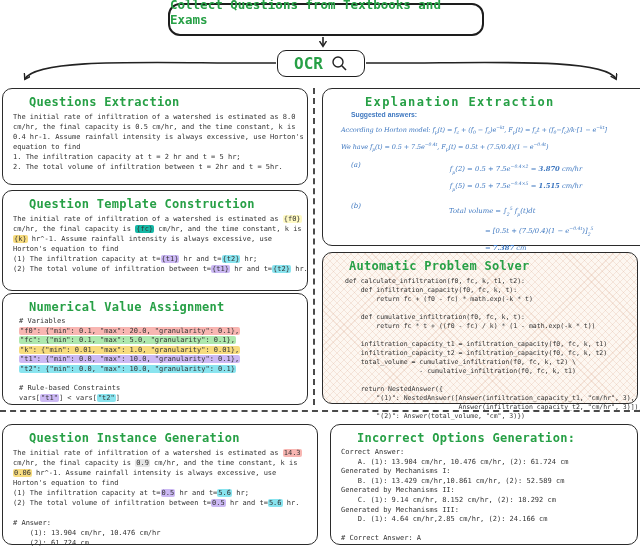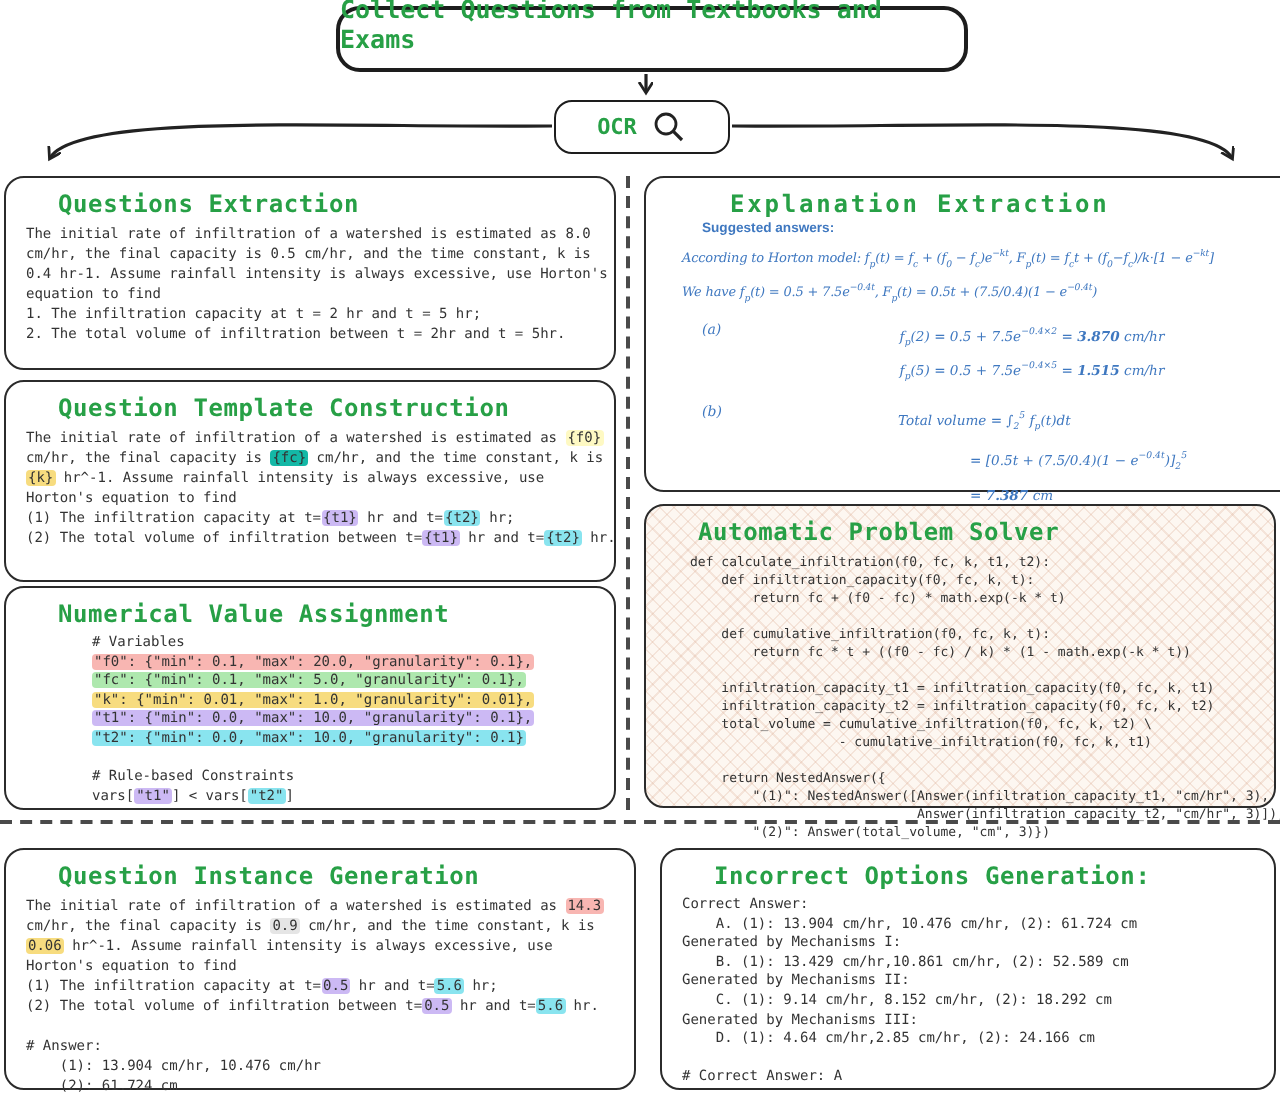--- a/index.html
+++ b/index.html
@@ -18,7 +18,7 @@
           gap:8px;background:#fff;border:2px solid #1d1d1d;border-radius:12px;
           box-sizing:border-box;}
   .toptitle{color:#27a046;font-weight:bold;font-size:12.5px;}
-  .ocrtitle{color:#27a046;font-weight:bold;font-size:11px;}
+  .ocrtitle{color:#27a046;font-weight:bold;font-size:16px;}
   
   .exp{position:absolute;left:0;right:0;top:22px;color:#3f78c0;
        font-family:"DejaVu Serif",serif;font-style:italic;}

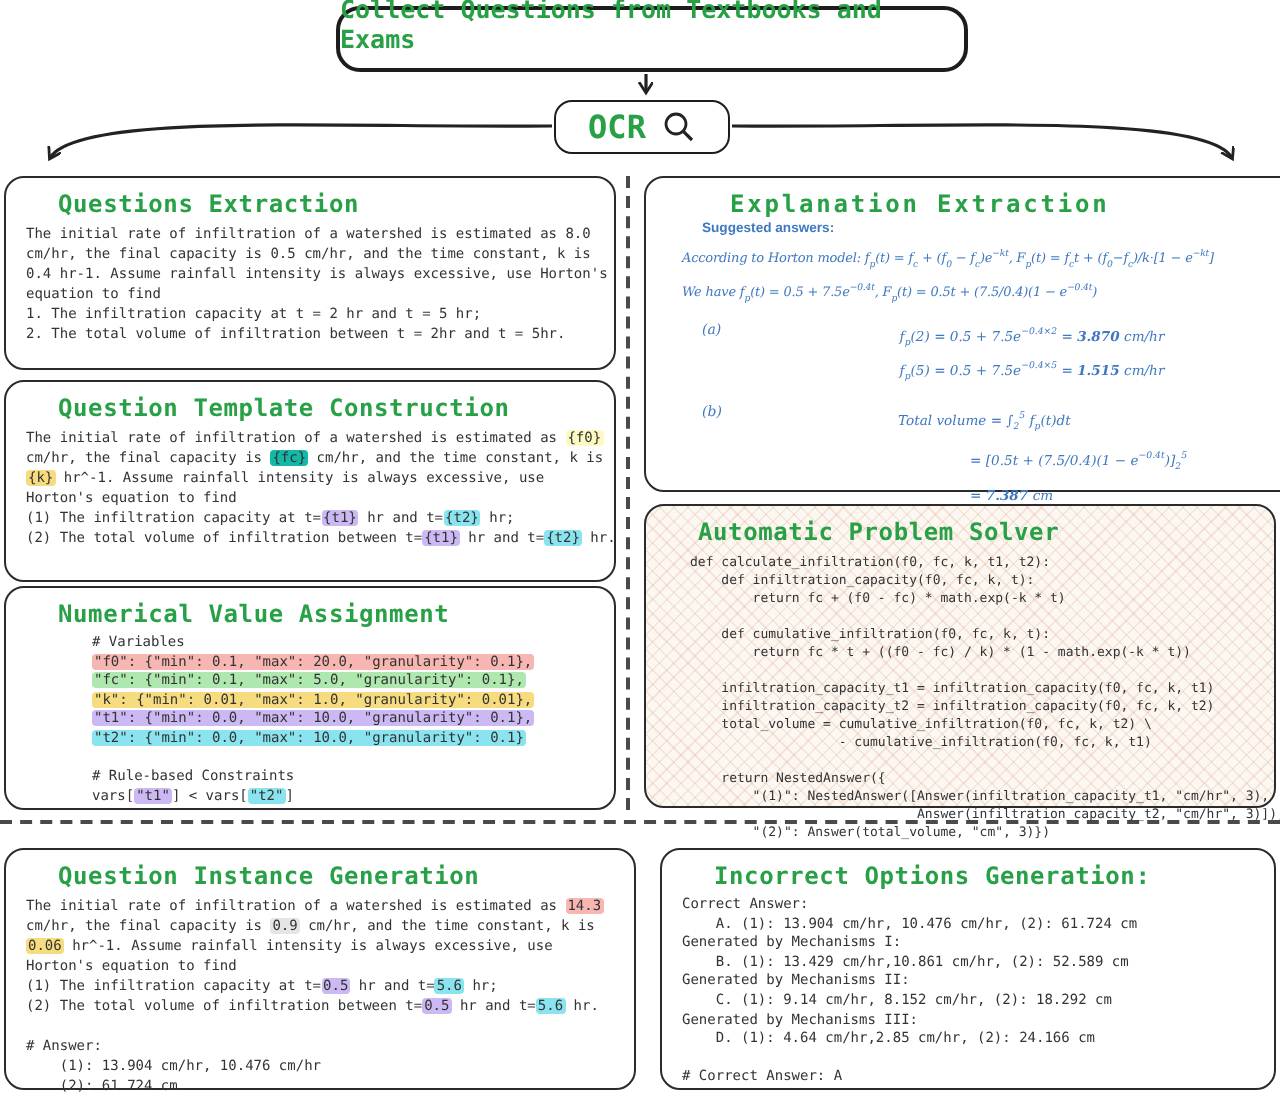--- a/index.html
+++ b/index.html
@@ -111,7 +111,7 @@
 
   <div class="panel" style="left:2px;top:293px;width:306px;height:112px;">
     <div class="ptitle">Numerical Value Assignment</div>
-    <div class="body" style="margin-left:43px;line-height:9.6px;">
+    <div class="body" style="margin-left:16px;line-height:9.6px;">
         <div class="tl"><span># Variables</span></div>
         <div class="tl"><span class="hl" style="background: rgb(248, 182, 178);">"f0": {"min": 0.1, "max": 20.0, "granularity": 0.1},</span></div>
         <div class="tl"><span class="hl" style="background: rgb(174, 232, 174);">"fc": {"min": 0.1, "max": 5.0, "granularity": 0.1},</span></div>

